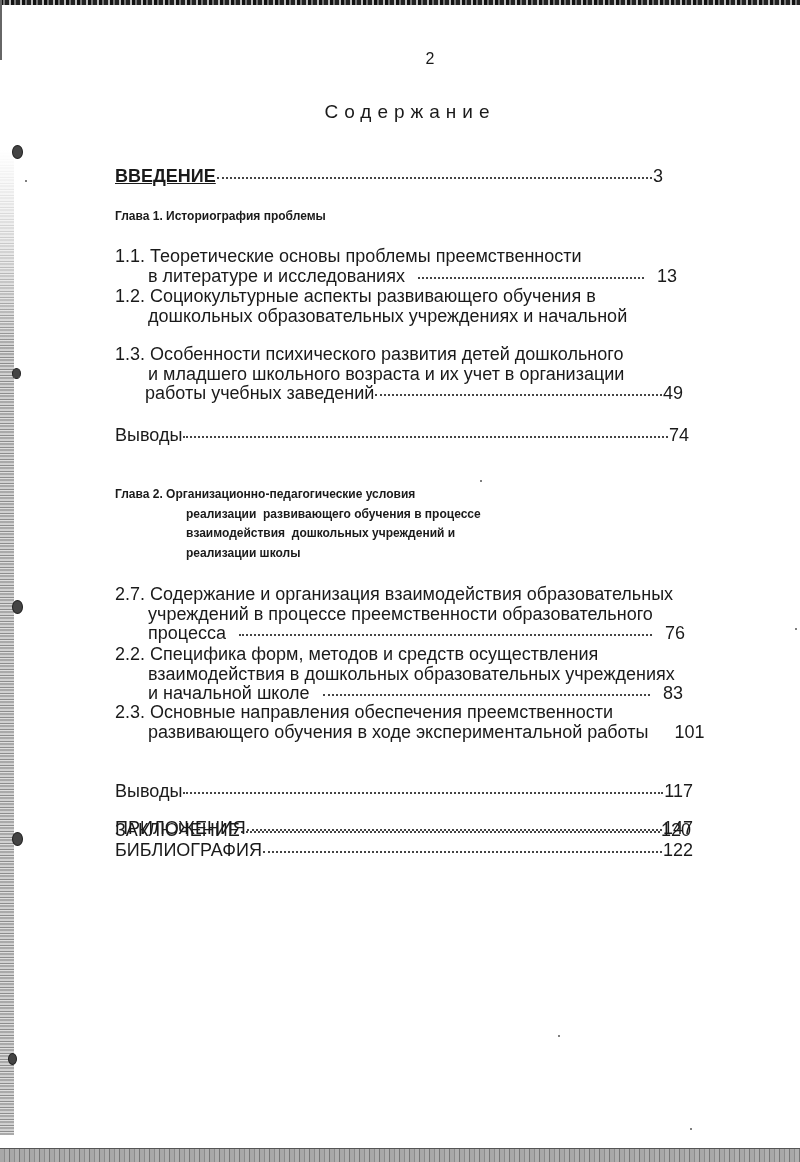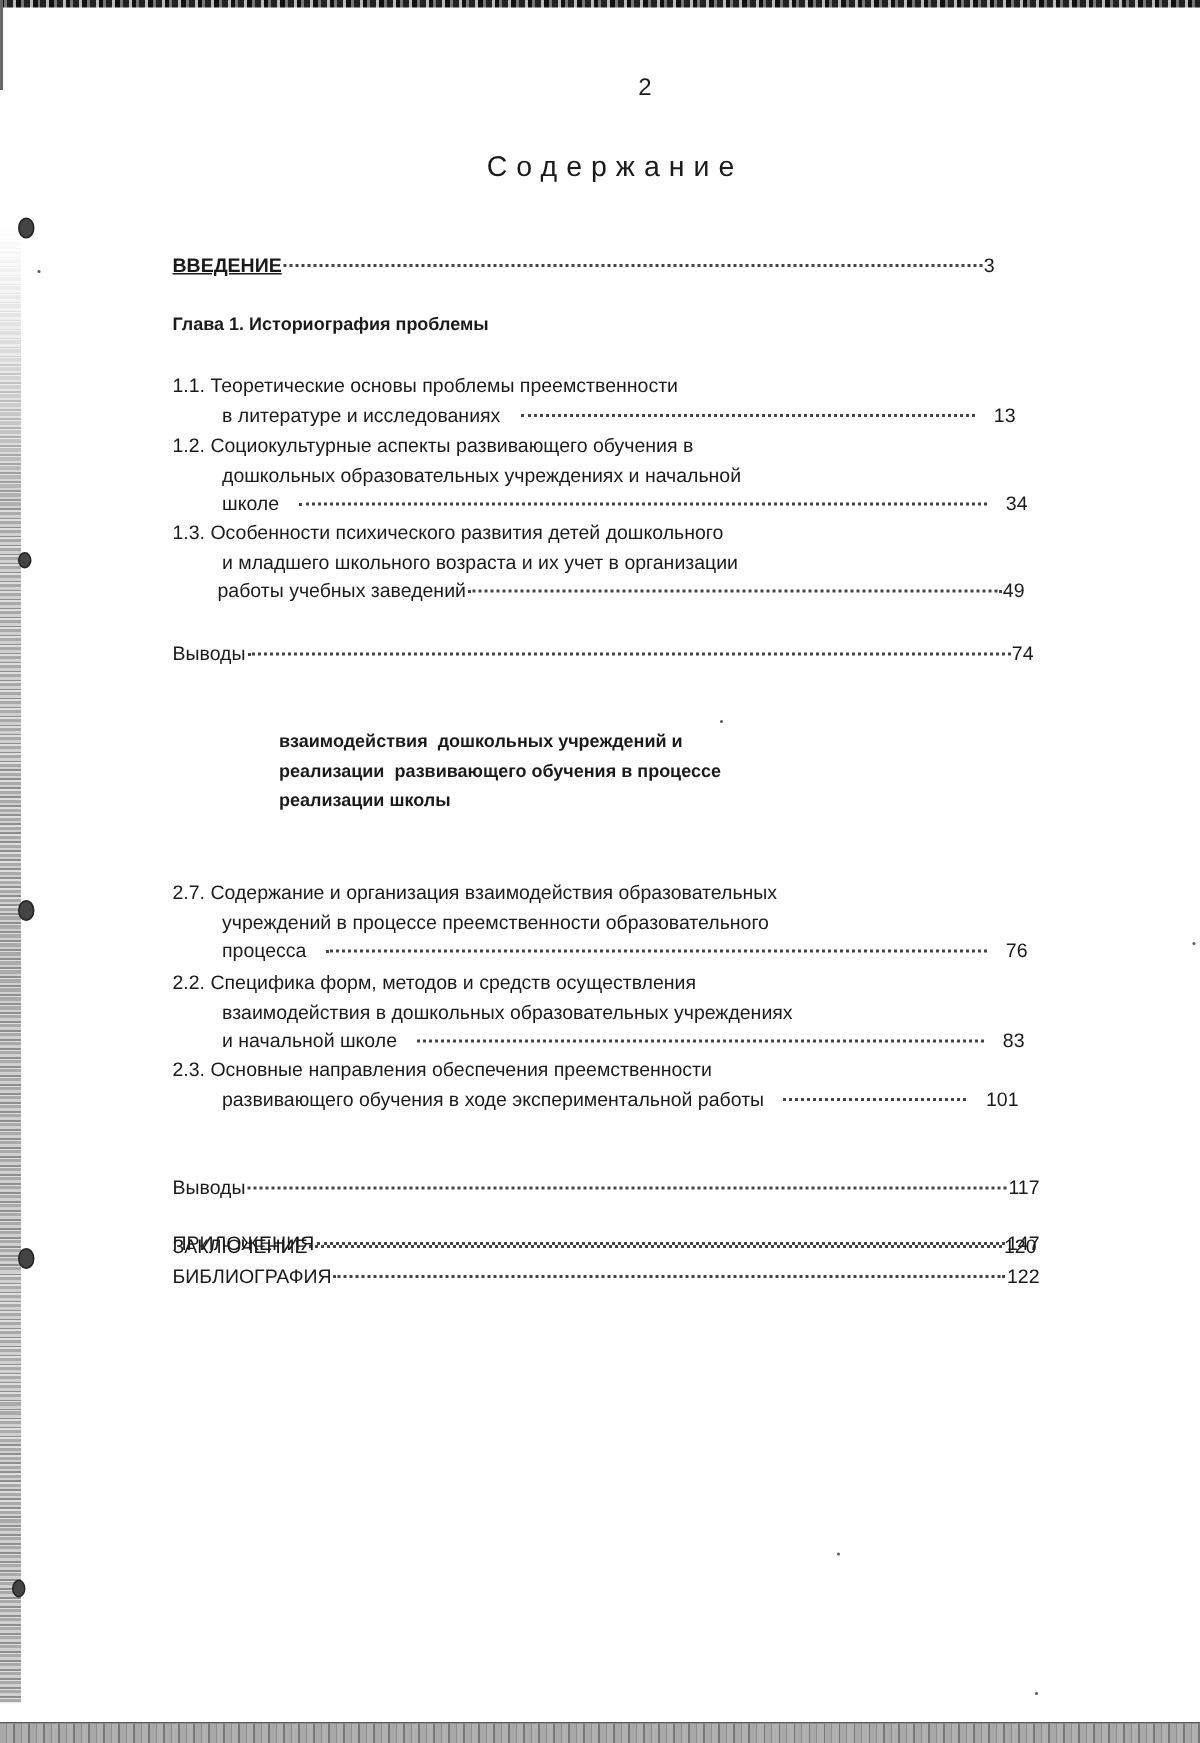--- a/index.html
+++ b/index.html
@@ -45,7 +45,7 @@
     position:absolute; top:101px; left:0; width:820px; text-align:center;
     font-size:19px; letter-spacing:6px;
   }
-  .toc { position:absolute; left:115px; width:575px; font-size:13px; line-height:19.6px; }
+  .toc { position:absolute; left:115px; width:575px; font-size:18px; line-height:19.6px; }
 
   .row { display:flex; align-items:baseline; white-space:nowrap; }
   .row .lbl { flex:0 0 auto; }

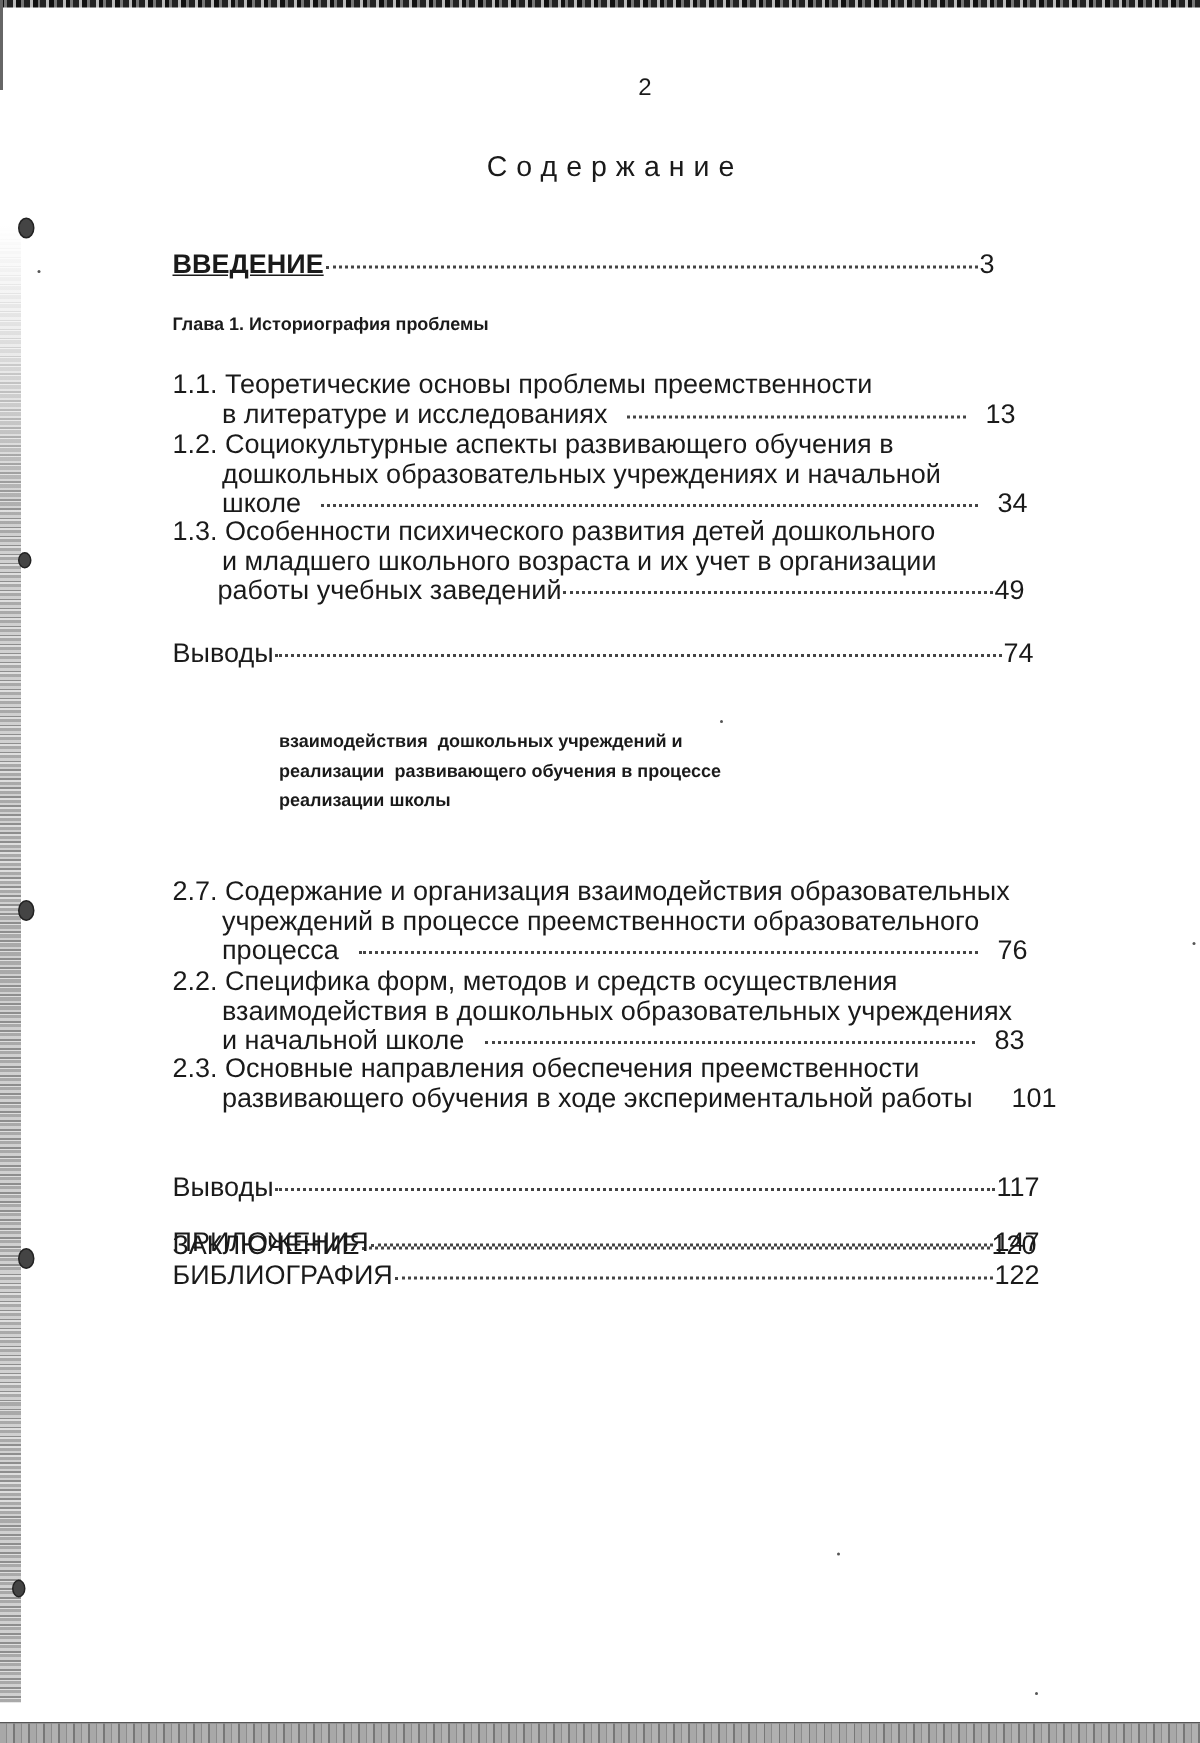--- a/index.html
+++ b/index.html
@@ -106,11 +106,6 @@
 <div class="toc" style="top:287px; width:570px;">
   <div class="item-line">1.2. Социокультурные аспекты развивающего обучения в</div>
   <div class="item-line indent1">дошкольных образовательных учреждениях и начальной</div>
-  <div class="row indent1">
-    <span class="lbl">школе</span>
-    <span class="dots"></span>
-    <span class="pg">34</span>
-  </div>
 </div>
 
 <div class="toc" style="top:345px; width:568px;">

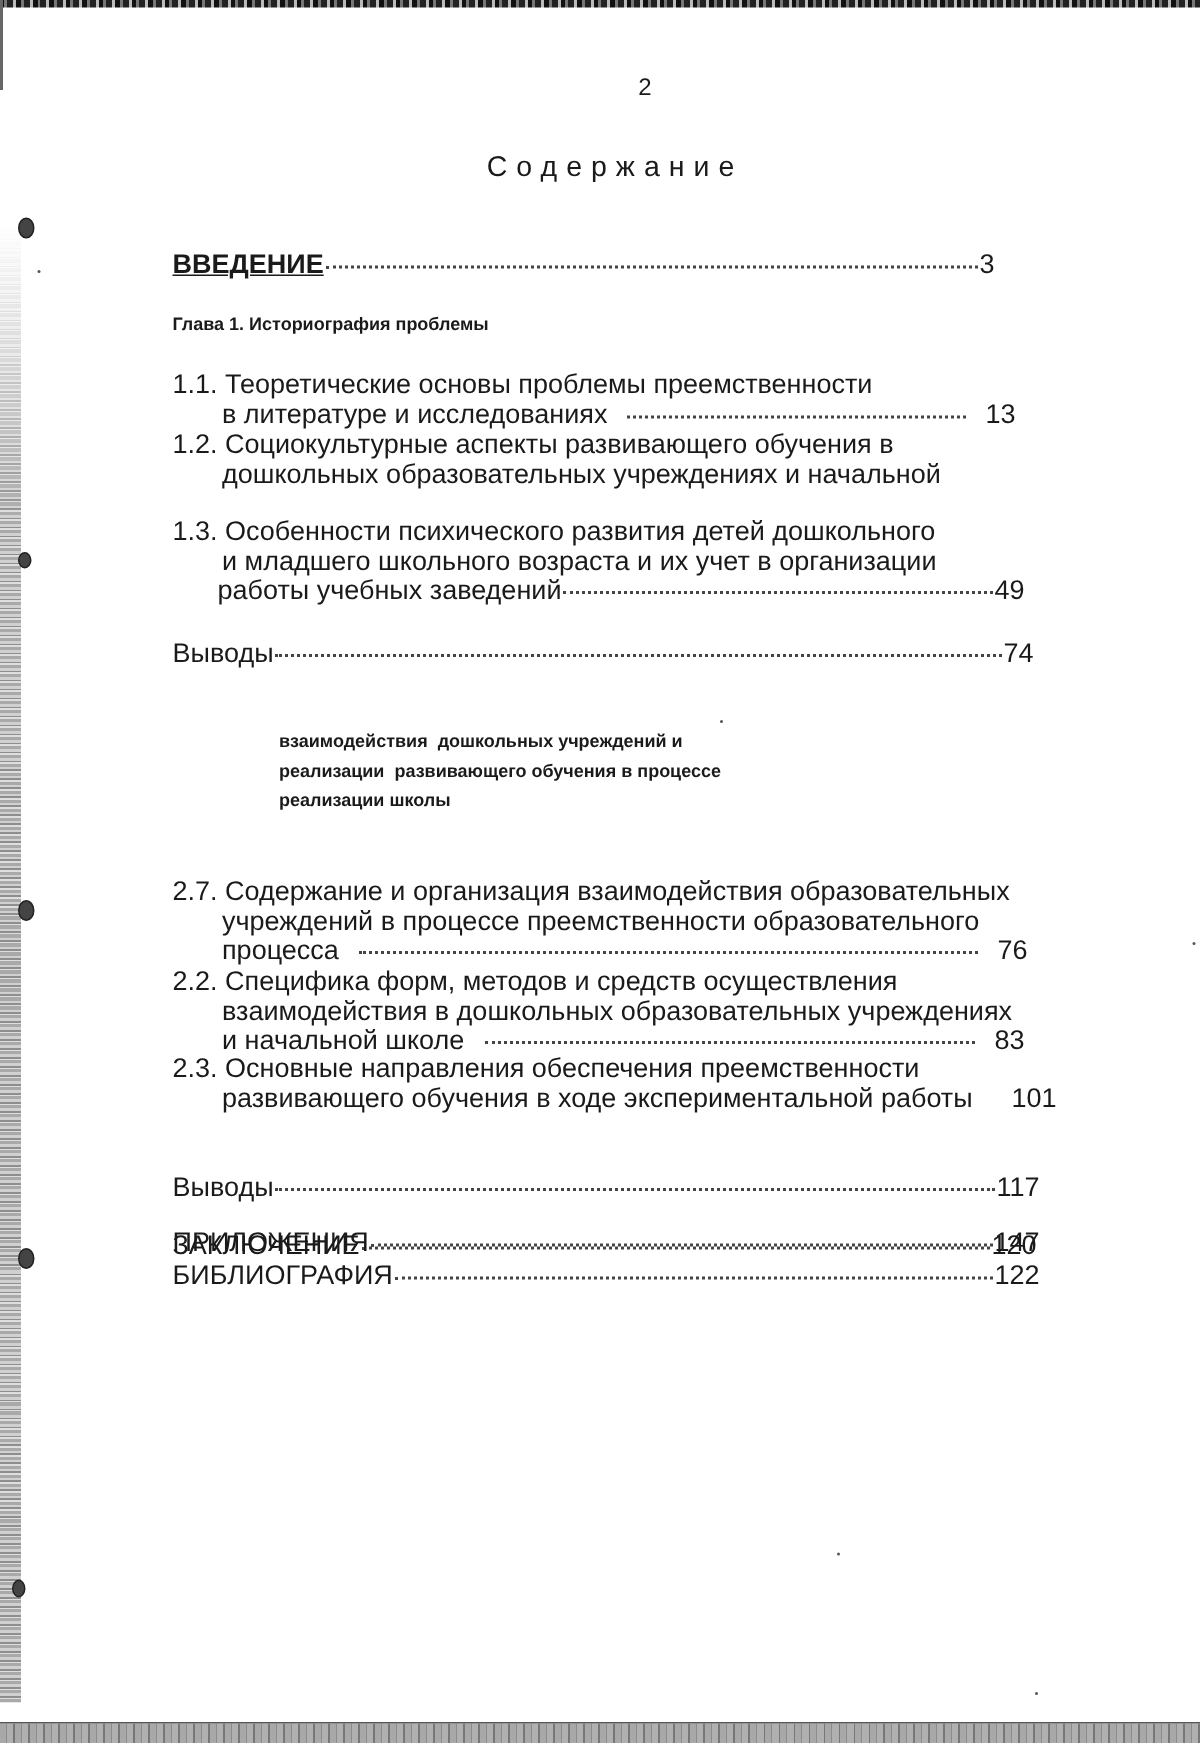--- a/index.html
+++ b/index.html
@@ -127,6 +127,7 @@
 </div>
 
 <div class="toc chapter-head" style="top:485px;">
+  <div>Глава 2. Организационно-педагогические условия</div>
   <div class="chapter-cont" style="white-space:pre;">взаимодействия  дошкольных учреждений и</div>
   <div class="chapter-cont" style="white-space:pre;">реализации  развивающего обучения в процессе</div>
   <div class="chapter-cont">реализации школы</div>

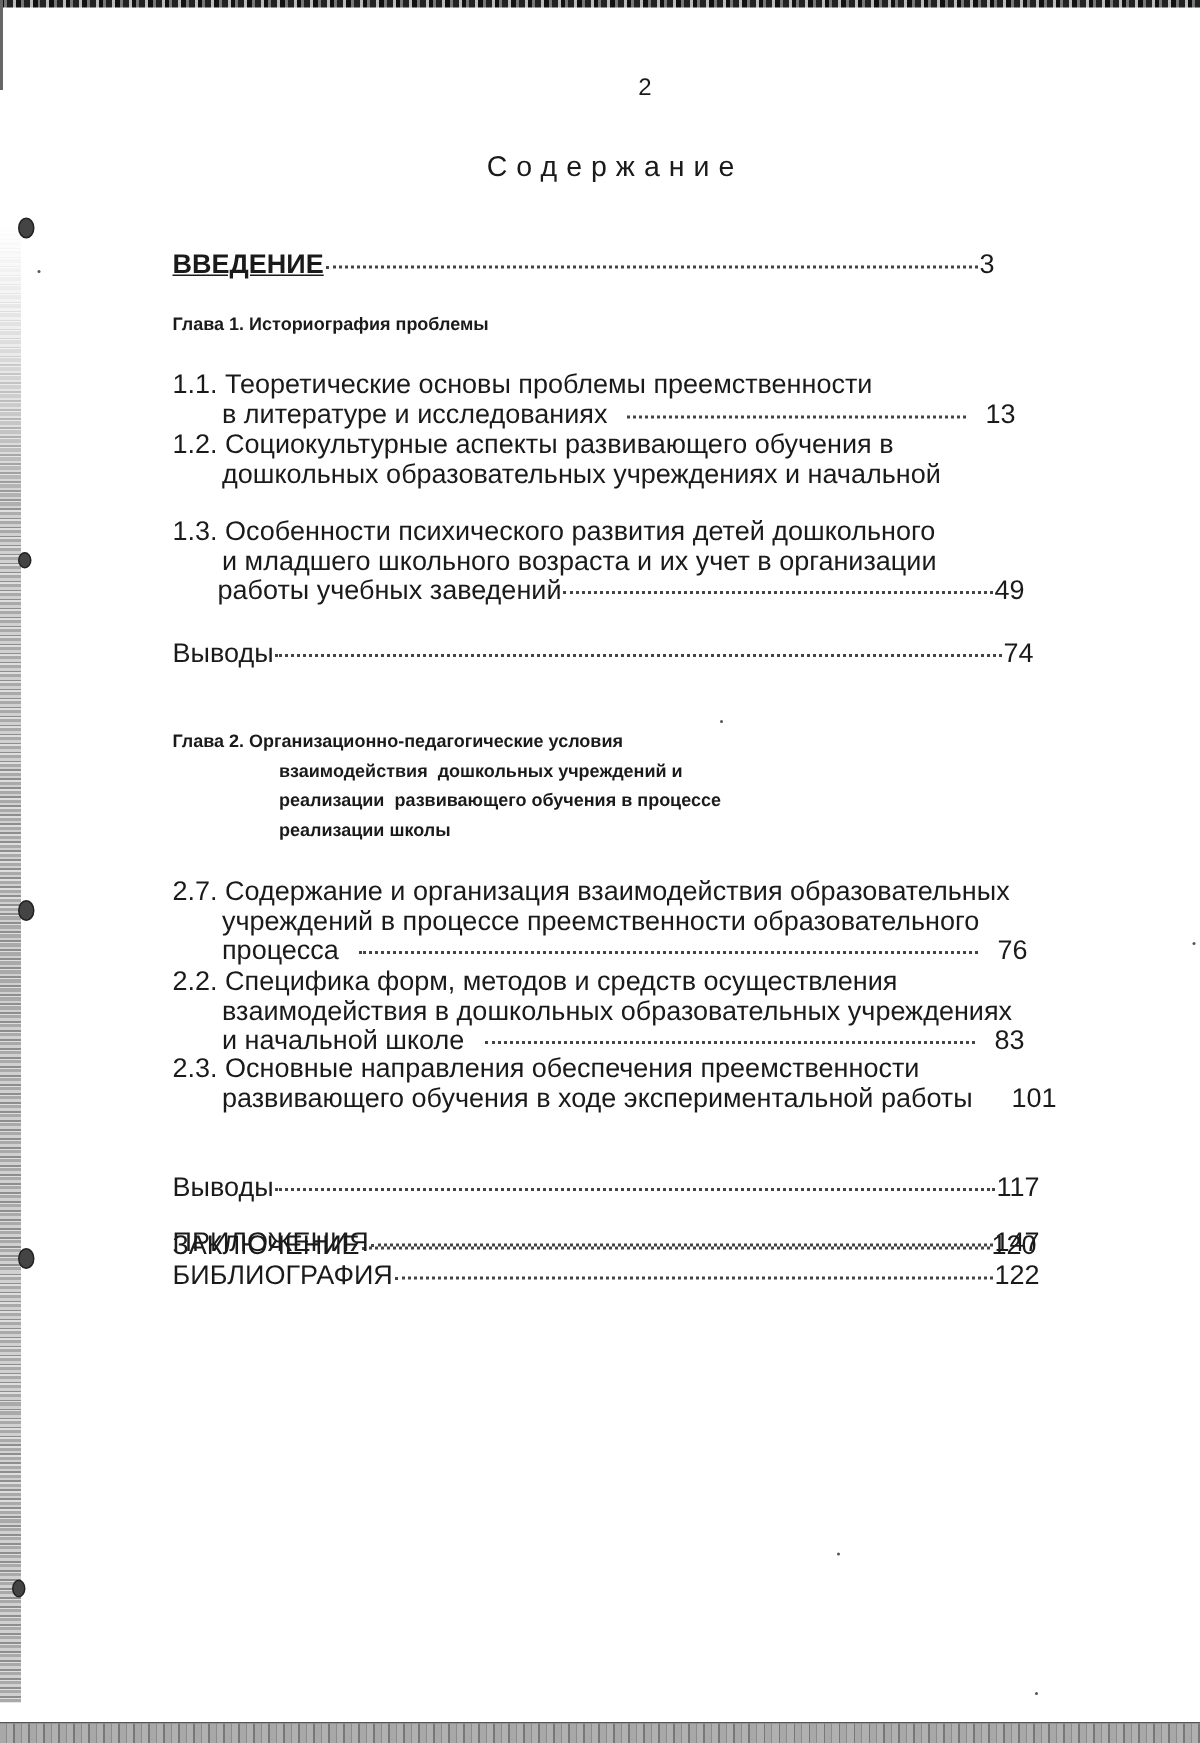--- a/index.html
+++ b/index.html
@@ -128,8 +128,8 @@
 
 <div class="toc chapter-head" style="top:485px;">
   <div>Глава 2. Организационно-педагогические условия</div>
+  <div class="chapter-cont" style="white-space:pre;">реализации  развивающего обучения в процессе</div>
   <div class="chapter-cont" style="white-space:pre;">взаимодействия  дошкольных учреждений и</div>
-  <div class="chapter-cont" style="white-space:pre;">реализации  развивающего обучения в процессе</div>
   <div class="chapter-cont">реализации школы</div>
 </div>
 

